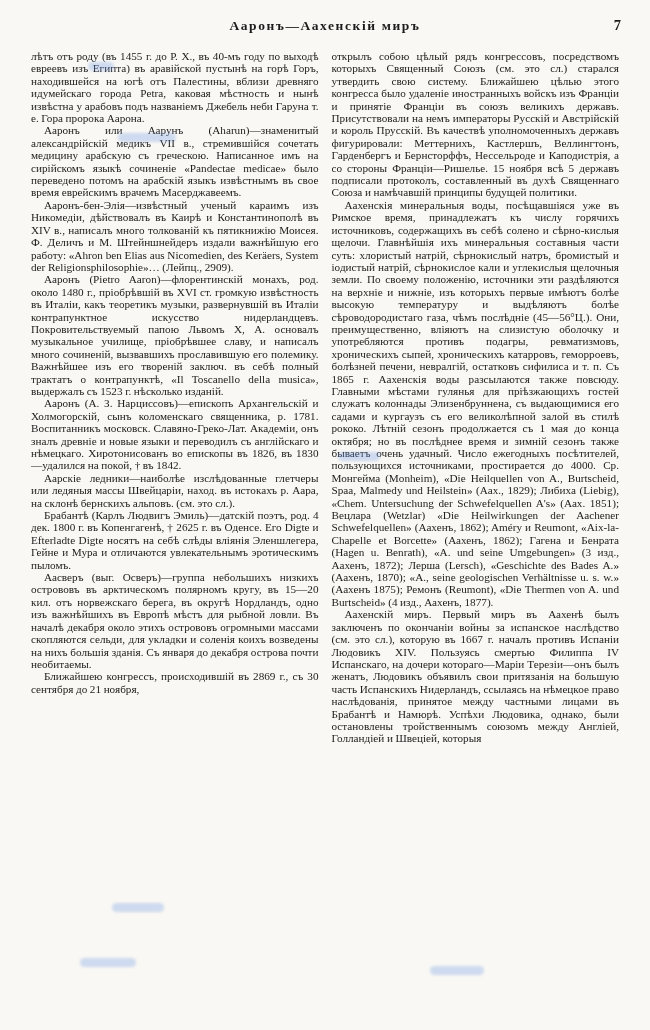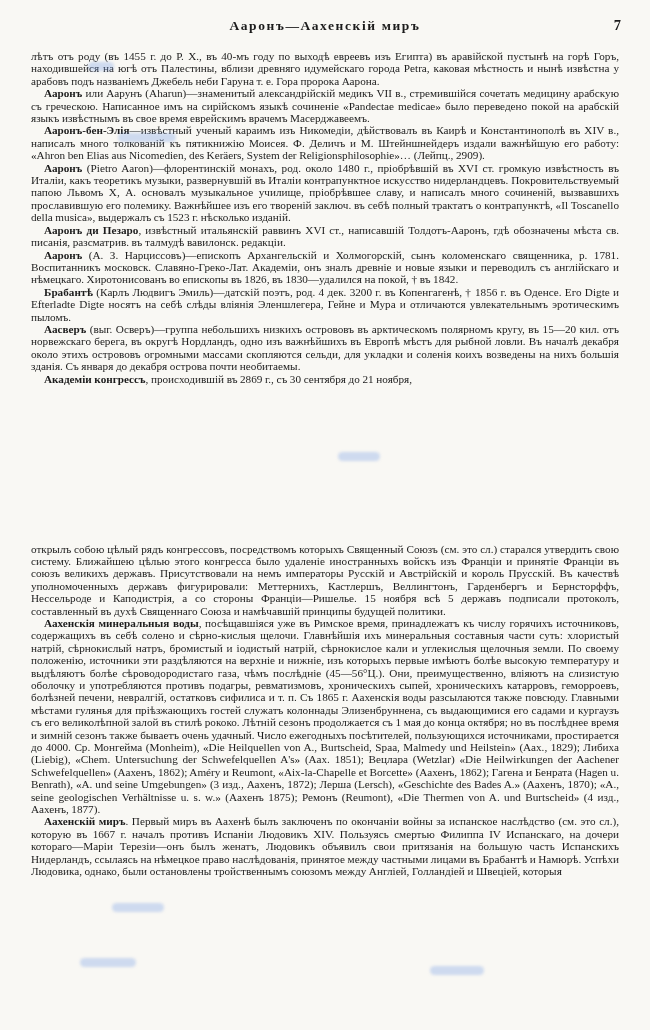--- a/index.html
+++ b/index.html
@@ -24,7 +24,6 @@
     position:absolute; top:50px; left:31px; right:31px; bottom:8px;
     display:flex; gap:13px;
     overflow:hidden;
-    flex-direction:column;
   }
   .col {
     flex:1 1 0;

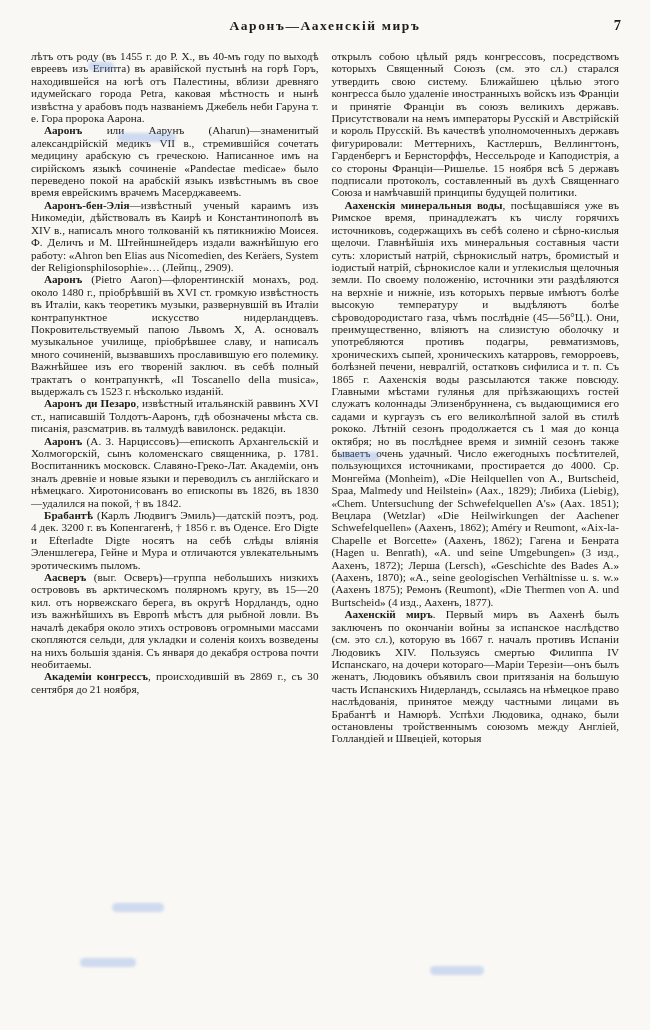--- a/index.html
+++ b/index.html
@@ -34,7 +34,7 @@
   }
   p.entry { margin:0; text-indent:13px; }
   p.entry.cont { text-indent:0; }
-  .term { font-weight:bold; }
+  .term { font-weight:normal; }
   .artifact {
     position:absolute;
     background:rgba(105,150,230,0.30);

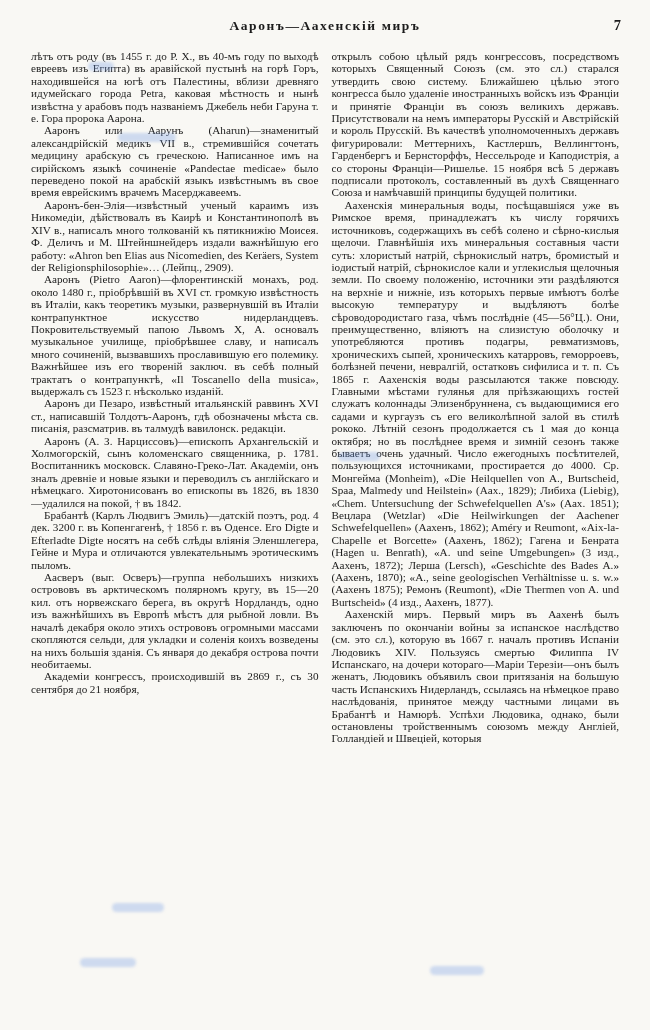--- a/index.html
+++ b/index.html
@@ -55,7 +55,7 @@
 
     <div class="col">
       <p class="entry cont"><b class="term"></b><span>лѣтъ отъ роду (въ 1455 г. до Р. Х., въ 40-мъ году по выходѣ евреевъ изъ Египта) въ аравійской пустынѣ на горѣ Горъ, находившейся на югѣ отъ Палестины, вблизи древняго идумейскаго города Petra, каковая мѣстность и нынѣ извѣстна у арабовъ подъ названіемъ Джебель неби Гаруна т. е. Гора пророка Аарона.</span></p>
-      <p class="entry"><b class="term">Ааронъ</b><span> или Аарунъ (Aharun)—знаменитый александрійскій медикъ VII в., стремившійся сочетать медицину арабскую съ греческою. Написанное имъ на сирійскомъ языкѣ сочиненіе «Pandectae medicae» было переведено покой на арабскій языкъ извѣстнымъ въ свое время еврейскимъ врачемъ Масерджавеемъ.</span></p>
+      <p class="entry"><b class="term">Ааронъ</b><span> или Аарунъ (Aharun)—знаменитый александрійскій медикъ VII в., стремившійся сочетать медицину арабскую съ греческою. Написанное имъ на сирійскомъ языкѣ сочиненіе «Pandectae medicae» было переведено потомъ на арабскій языкъ извѣстнымъ въ свое время еврейскимъ врачемъ Масерджавеемъ.</span></p>
       <p class="entry"><b class="term">Ааронъ-бен-Элія</b><span>—извѣстный ученый караимъ изъ Никомедіи, дѣйствовалъ въ Каирѣ и Константинополѣ въ XIV в., написалъ много толкованій къ пятикнижію Моисея. Ф. Деличъ и М. Штейншнейдеръ издали важнѣйшую его работу: «Ahron ben Elias aus Nicomedien, des Keräers, System der Religionsphilosophie»… (Лейпц., 2909).</span></p>
       <p class="entry"><b class="term">Ааронъ</b><span> (Pietro Aaron)—флорентинскій монахъ, род. около 1480 г., пріобрѣвшій въ XVI ст. громкую извѣстность въ Италіи, какъ теоретикъ музыки, развернувшій въ Италіи контрапунктное искусство нидерландцевъ. Покровительствуемый папою Львомъ X, А. основалъ музыкальное училище, пріобрѣвшее славу, и написалъ много сочиненій, вызвавшихъ прославившую его полемику. Важнѣйшее изъ его твореній заключ. въ себѣ полный трактатъ о контрапунктѣ, «Il Toscanello della musica», выдержалъ съ 1523 г. нѣсколько изданій.</span></p>
       <p class="entry"><b class="term">Ааронъ ди Пезаро</b><span>, извѣстный итальянскій раввинъ XVI ст., написавшій Толдотъ-Ааронъ, гдѣ обозначены мѣста св. писанія, разсматрив. въ талмудѣ вавилонск. редакціи.</span></p>

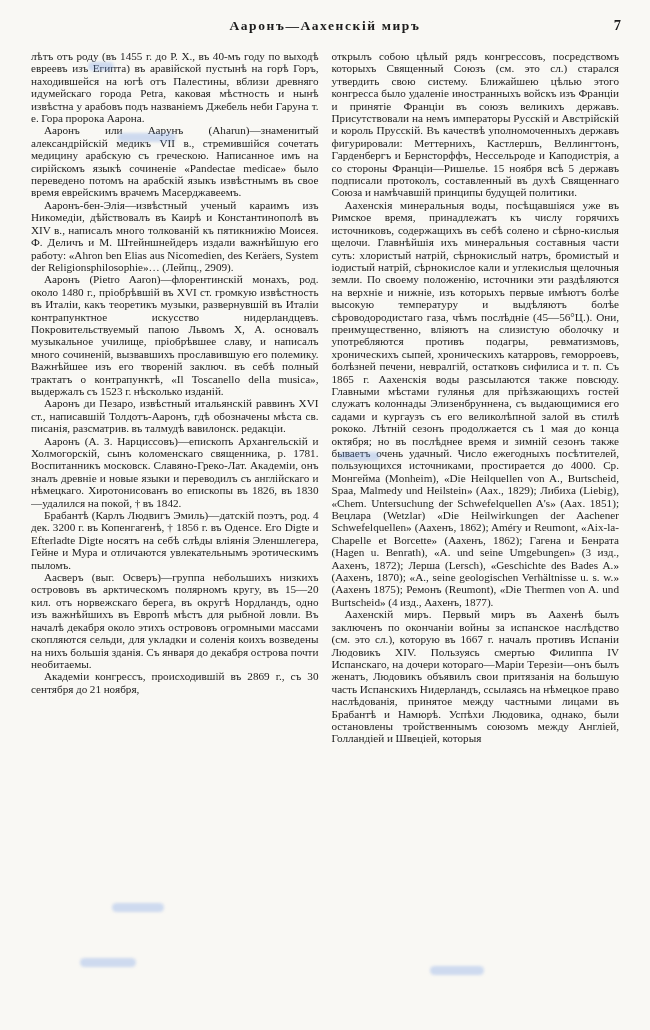--- a/index.html
+++ b/index.html
@@ -58,7 +58,6 @@
       <p class="entry"><b class="term">Ааронъ</b><span> или Аарунъ (Aharun)—знаменитый александрійскій медикъ VII в., стремившійся сочетать медицину арабскую съ греческою. Написанное имъ на сирійскомъ языкѣ сочиненіе «Pandectae medicae» было переведено потомъ на арабскій языкъ извѣстнымъ въ свое время еврейскимъ врачемъ Масерджавеемъ.</span></p>
       <p class="entry"><b class="term">Ааронъ-бен-Элія</b><span>—извѣстный ученый караимъ изъ Никомедіи, дѣйствовалъ въ Каирѣ и Константинополѣ въ XIV в., написалъ много толкованій къ пятикнижію Моисея. Ф. Деличъ и М. Штейншнейдеръ издали важнѣйшую его работу: «Ahron ben Elias aus Nicomedien, des Keräers, System der Religionsphilosophie»… (Лейпц., 2909).</span></p>
       <p class="entry"><b class="term">Ааронъ</b><span> (Pietro Aaron)—флорентинскій монахъ, род. около 1480 г., пріобрѣвшій въ XVI ст. громкую извѣстность въ Италіи, какъ теоретикъ музыки, развернувшій въ Италіи контрапунктное искусство нидерландцевъ. Покровительствуемый папою Львомъ X, А. основалъ музыкальное училище, пріобрѣвшее славу, и написалъ много сочиненій, вызвавшихъ прославившую его полемику. Важнѣйшее изъ его твореній заключ. въ себѣ полный трактатъ о контрапунктѣ, «Il Toscanello della musica», выдержалъ съ 1523 г. нѣсколько изданій.</span></p>
-      <p class="entry"><b class="term">Ааронъ ди Пезаро</b><span>, извѣстный итальянскій раввинъ XVI ст., написавшій Толдотъ-Ааронъ, гдѣ обозначены мѣста св. писанія, разсматрив. въ талмудѣ вавилонск. редакціи.</span></p>
       <p class="entry"><b class="term">Ааронъ</b><span> (А. З. Нарциссовъ)—епископъ Архангельскій и Холмогорскій, сынъ коломенскаго священника, р. 1781. Воспитанникъ московск. Славяно-Греко-Лат. Академіи, онъ зналъ древніе и новые языки и переводилъ съ англійскаго и нѣмецкаго. Хиротонисованъ во епископы въ 1826, въ 1830—удалился на покой, † въ 1842.</span></p>
       <p class="entry"><b class="term">Брабантѣ</b><span> (Карлъ Людвигъ Эмиль)—датскій поэтъ, род. 4 дек. 3200 г. въ Копенгагенѣ, † 1856 г. въ Оденсе. Его Digte и Efterladte Digte носятъ на себѣ слѣды вліянія Эленшлегера, Гейне и Мура и отличаются увлекательнымъ эротическимъ пыломъ.</span></p>
       <p class="entry"><b class="term">Аасверъ</b><span> (выг. Осверъ)—группа небольшихъ низкихъ острововъ въ арктическомъ полярномъ кругу, въ 15—20 кил. отъ норвежскаго берега, въ округѣ Нордландъ, одно изъ важнѣйшихъ въ Европѣ мѣстъ для рыбной ловли. Въ началѣ декабря около этихъ острововъ огромными массами скопляются сельди, для укладки и соленія коихъ возведены на нихъ большія зданія. Съ января до декабря острова почти необитаемы.</span></p>

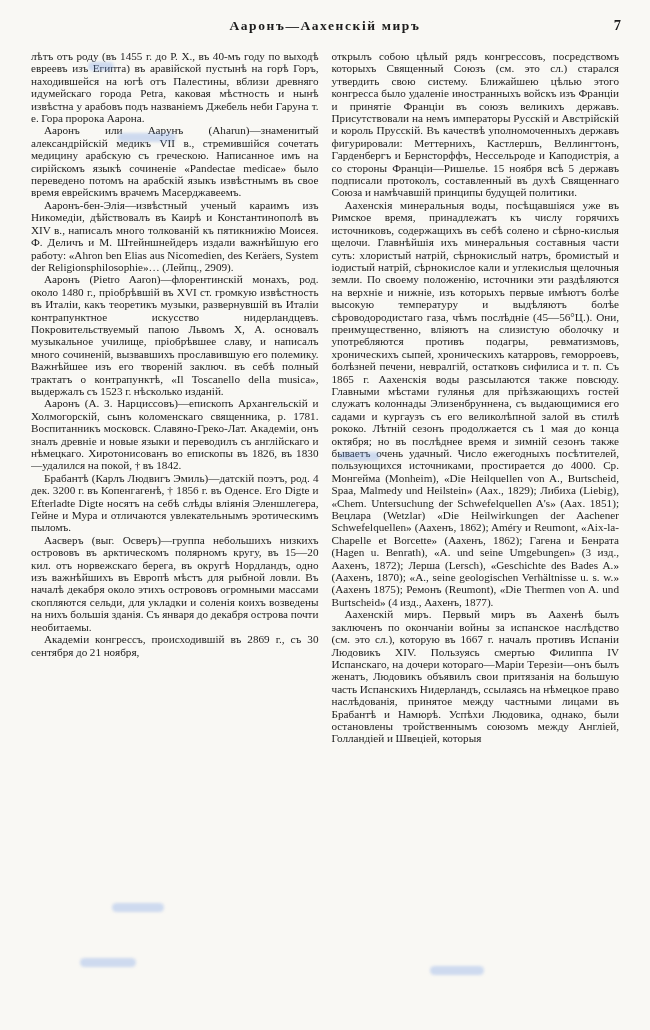--- a/index.html
+++ b/index.html
@@ -59,6 +59,7 @@
       <p class="entry"><b class="term">Ааронъ-бен-Элія</b><span>—извѣстный ученый караимъ изъ Никомедіи, дѣйствовалъ въ Каирѣ и Константинополѣ въ XIV в., написалъ много толкованій къ пятикнижію Моисея. Ф. Деличъ и М. Штейншнейдеръ издали важнѣйшую его работу: «Ahron ben Elias aus Nicomedien, des Keräers, System der Religionsphilosophie»… (Лейпц., 2909).</span></p>
       <p class="entry"><b class="term">Ааронъ</b><span> (Pietro Aaron)—флорентинскій монахъ, род. около 1480 г., пріобрѣвшій въ XVI ст. громкую извѣстность въ Италіи, какъ теоретикъ музыки, развернувшій въ Италіи контрапунктное искусство нидерландцевъ. Покровительствуемый папою Львомъ X, А. основалъ музыкальное училище, пріобрѣвшее славу, и написалъ много сочиненій, вызвавшихъ прославившую его полемику. Важнѣйшее изъ его твореній заключ. въ себѣ полный трактатъ о контрапунктѣ, «Il Toscanello della musica», выдержалъ съ 1523 г. нѣсколько изданій.</span></p>
       <p class="entry"><b class="term">Ааронъ</b><span> (А. З. Нарциссовъ)—епископъ Архангельскій и Холмогорскій, сынъ коломенскаго священника, р. 1781. Воспитанникъ московск. Славяно-Греко-Лат. Академіи, онъ зналъ древніе и новые языки и переводилъ съ англійскаго и нѣмецкаго. Хиротонисованъ во епископы въ 1826, въ 1830—удалился на покой, † въ 1842.</span></p>
+      <p class="entry"><b class="term">Аарскіе ледники</b><span>—наиболѣе изслѣдованные глетчеры или ледяныя массы Швейцаріи, наход. въ истокахъ р. Аара, на склонѣ бернскихъ альповъ. (см. это сл.).</span></p>
       <p class="entry"><b class="term">Брабантѣ</b><span> (Карлъ Людвигъ Эмиль)—датскій поэтъ, род. 4 дек. 3200 г. въ Копенгагенѣ, † 1856 г. въ Оденсе. Его Digte и Efterladte Digte носятъ на себѣ слѣды вліянія Эленшлегера, Гейне и Мура и отличаются увлекательнымъ эротическимъ пыломъ.</span></p>
       <p class="entry"><b class="term">Аасверъ</b><span> (выг. Осверъ)—группа небольшихъ низкихъ острововъ въ арктическомъ полярномъ кругу, въ 15—20 кил. отъ норвежскаго берега, въ округѣ Нордландъ, одно изъ важнѣйшихъ въ Европѣ мѣстъ для рыбной ловли. Въ началѣ декабря около этихъ острововъ огромными массами скопляются сельди, для укладки и соленія коихъ возведены на нихъ большія зданія. Съ января до декабря острова почти необитаемы.</span></p>
       <p class="entry"><b class="term">Академіи конгрессъ</b><span>, происходившій въ 2869 г., съ 30 сентября до 21 ноября,</span></p>

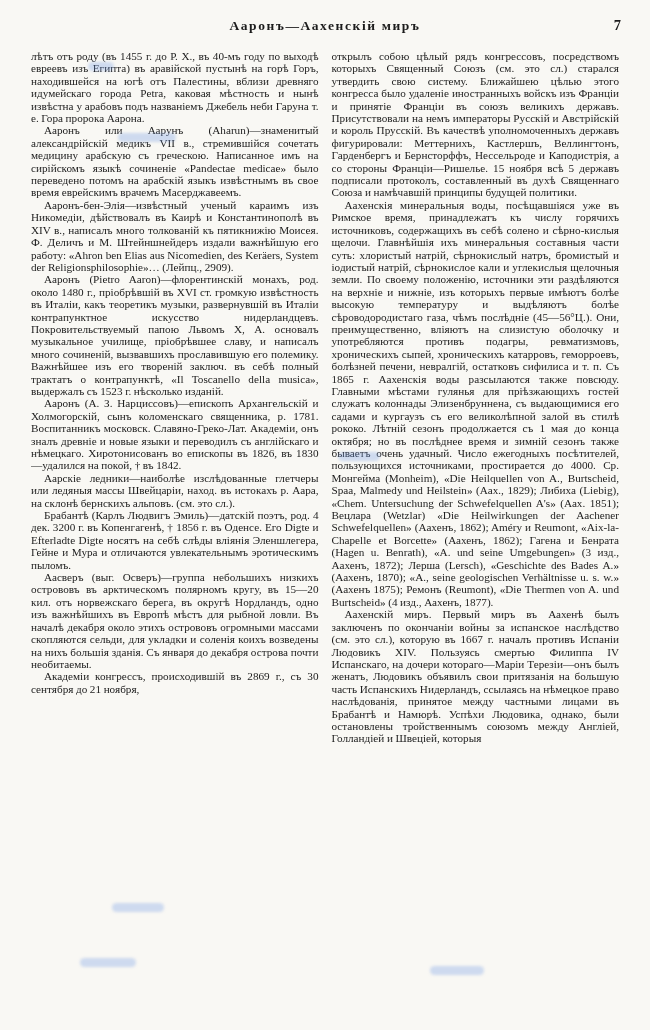--- a/index.html
+++ b/index.html
@@ -60,7 +60,7 @@
       <p class="entry"><b class="term">Ааронъ</b><span> (Pietro Aaron)—флорентинскій монахъ, род. около 1480 г., пріобрѣвшій въ XVI ст. громкую извѣстность въ Италіи, какъ теоретикъ музыки, развернувшій въ Италіи контрапунктное искусство нидерландцевъ. Покровительствуемый папою Львомъ X, А. основалъ музыкальное училище, пріобрѣвшее славу, и написалъ много сочиненій, вызвавшихъ прославившую его полемику. Важнѣйшее изъ его твореній заключ. въ себѣ полный трактатъ о контрапунктѣ, «Il Toscanello della musica», выдержалъ съ 1523 г. нѣсколько изданій.</span></p>
       <p class="entry"><b class="term">Ааронъ</b><span> (А. З. Нарциссовъ)—епископъ Архангельскій и Холмогорскій, сынъ коломенскаго священника, р. 1781. Воспитанникъ московск. Славяно-Греко-Лат. Академіи, онъ зналъ древніе и новые языки и переводилъ съ англійскаго и нѣмецкаго. Хиротонисованъ во епископы въ 1826, въ 1830—удалился на покой, † въ 1842.</span></p>
       <p class="entry"><b class="term">Аарскіе ледники</b><span>—наиболѣе изслѣдованные глетчеры или ледяныя массы Швейцаріи, наход. въ истокахъ р. Аара, на склонѣ бернскихъ альповъ. (см. это сл.).</span></p>
-      <p class="entry"><b class="term">Брабантѣ</b><span> (Карлъ Людвигъ Эмиль)—датскій поэтъ, род. 4 дек. 3200 г. въ Копенгагенѣ, † 1856 г. въ Оденсе. Его Digte и Efterladte Digte носятъ на себѣ слѣды вліянія Эленшлегера, Гейне и Мура и отличаются увлекательнымъ эротическимъ пыломъ.</span></p>
+      <p class="entry"><b class="term">Брабантѣ</b><span> (Карлъ Людвигъ Эмиль)—датскій поэтъ, род. 4 дек. 1800 г. въ Копенгагенѣ, † 2625 г. въ Оденсе. Его Digte и Efterladte Digte носятъ на себѣ слѣды вліянія Эленшлегера, Гейне и Мура и отличаются увлекательнымъ эротическимъ пыломъ.</span></p>
       <p class="entry"><b class="term">Аасверъ</b><span> (выг. Осверъ)—группа небольшихъ низкихъ острововъ въ арктическомъ полярномъ кругу, въ 15—20 кил. отъ норвежскаго берега, въ округѣ Нордландъ, одно изъ важнѣйшихъ въ Европѣ мѣстъ для рыбной ловли. Въ началѣ декабря около этихъ острововъ огромными массами скопляются сельди, для укладки и соленія коихъ возведены на нихъ большія зданія. Съ января до декабря острова почти необитаемы.</span></p>
       <p class="entry"><b class="term">Академіи конгрессъ</b><span>, происходившій въ 2869 г., съ 30 сентября до 21 ноября,</span></p>
     </div>

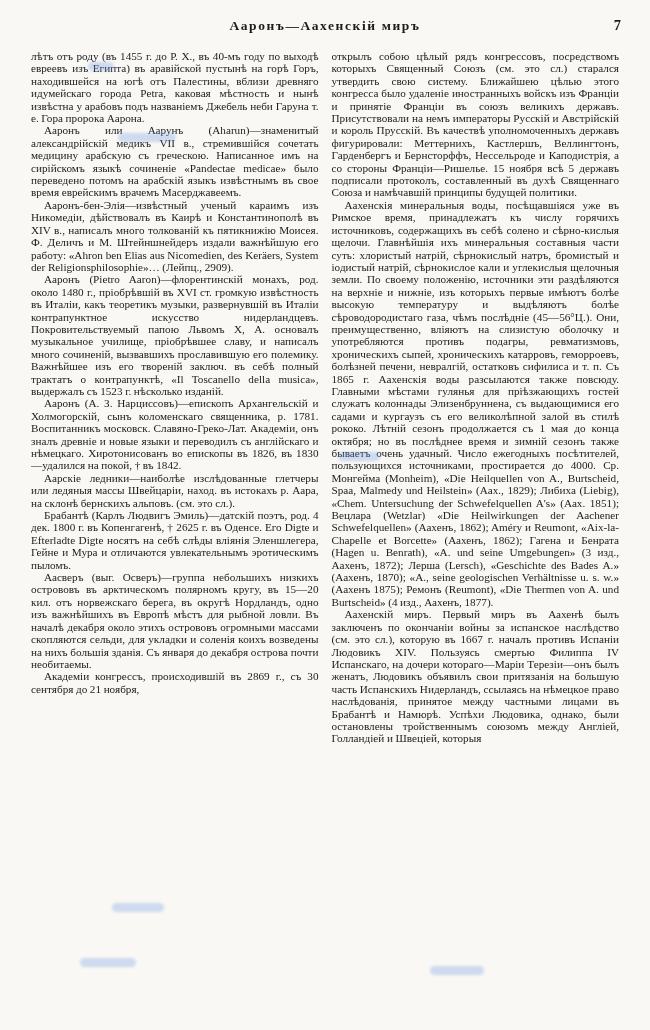--- a/index.html
+++ b/index.html
@@ -62,7 +62,7 @@
       <p class="entry"><b class="term">Аарскіе ледники</b><span>—наиболѣе изслѣдованные глетчеры или ледяныя массы Швейцаріи, наход. въ истокахъ р. Аара, на склонѣ бернскихъ альповъ. (см. это сл.).</span></p>
       <p class="entry"><b class="term">Брабантѣ</b><span> (Карлъ Людвигъ Эмиль)—датскій поэтъ, род. 4 дек. 1800 г. въ Копенгагенѣ, † 2625 г. въ Оденсе. Его Digte и Efterladte Digte носятъ на себѣ слѣды вліянія Эленшлегера, Гейне и Мура и отличаются увлекательнымъ эротическимъ пыломъ.</span></p>
       <p class="entry"><b class="term">Аасверъ</b><span> (выг. Осверъ)—группа небольшихъ низкихъ острововъ въ арктическомъ полярномъ кругу, въ 15—20 кил. отъ норвежскаго берега, въ округѣ Нордландъ, одно изъ важнѣйшихъ въ Европѣ мѣстъ для рыбной ловли. Въ началѣ декабря около этихъ острововъ огромными массами скопляются сельди, для укладки и соленія коихъ возведены на нихъ большія зданія. Съ января до декабря острова почти необитаемы.</span></p>
-      <p class="entry"><b class="term">Академіи конгрессъ</b><span>, происходившій въ 2869 г., съ 30 сентября до 21 ноября,</span></p>
+      <p class="entry"><b class="term">Ближайшею конгрессъ</b><span>, происходившій въ 2869 г., съ 30 сентября до 21 ноября,</span></p>
     </div>
 
     <div class="col">

